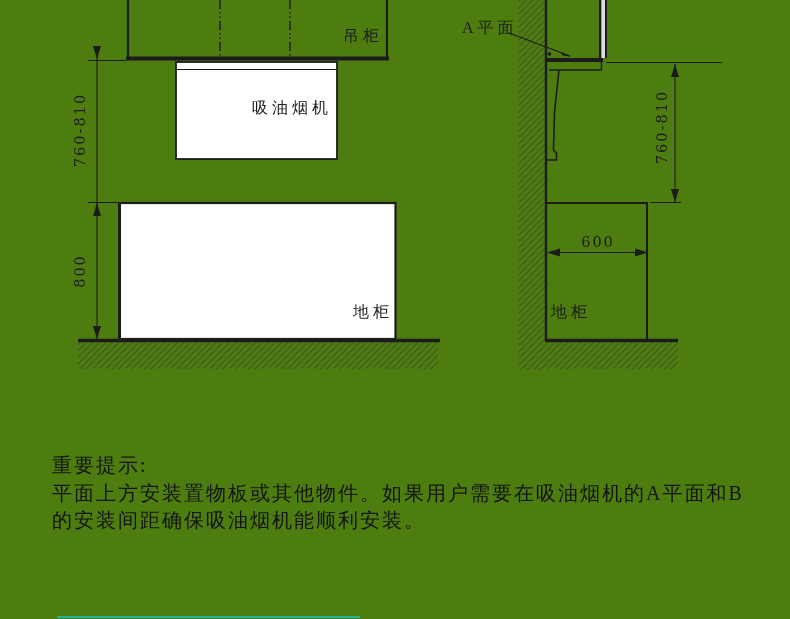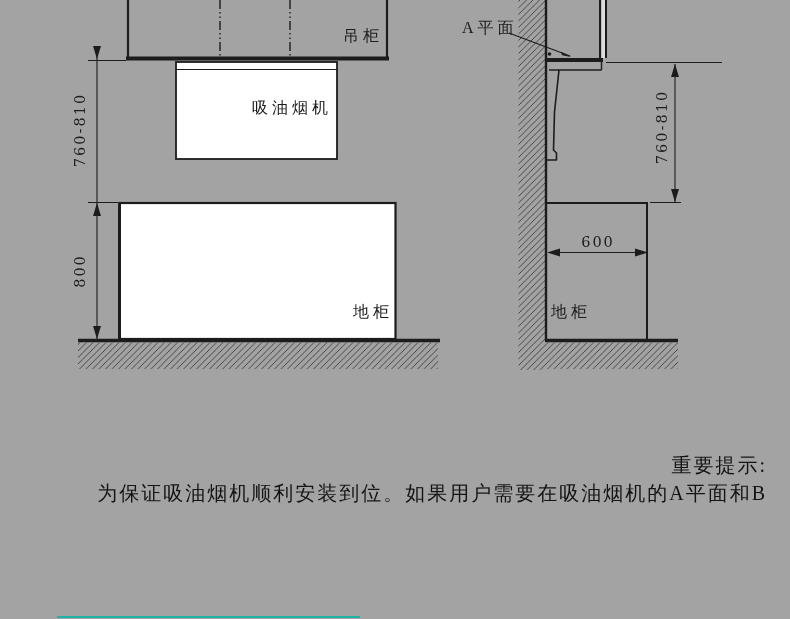--- a/index.html
+++ b/index.html
@@ -3,7 +3,7 @@
 <meta charset="utf-8">
 <style>
   html,body{margin:0;padding:0;background:#fff;}
-  .page{position:relative;width:790px;height:619px;background:#a3a3a3;overflow:hidden;
+  .page{position:relative;width:790px;height:619px;background:#4d7c0f;overflow:hidden;
         font-family:"Liberation Serif","DejaVu Serif",serif;}
   .diagram-svg{position:absolute;left:0;top:0;}
   .note{position:absolute;left:52px;top:452px;width:715px;color:#141414;

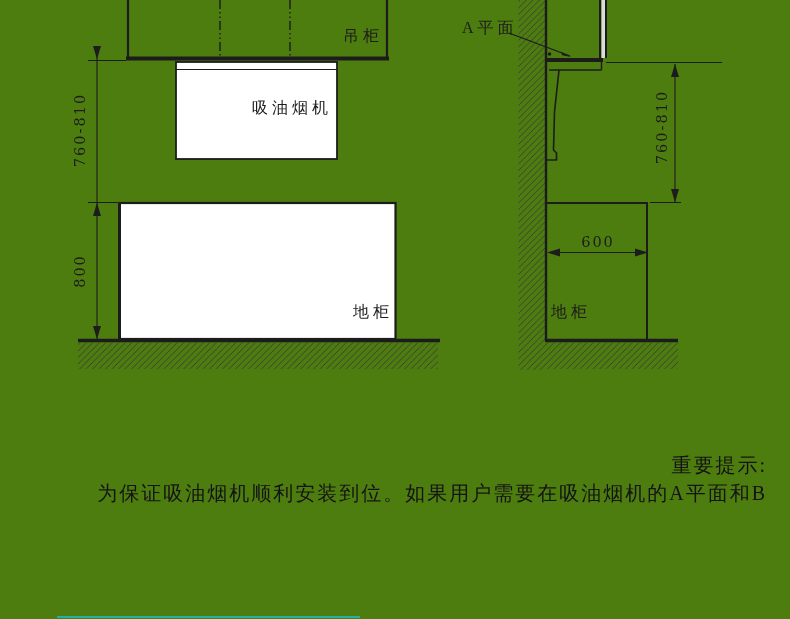--- a/index.html
+++ b/index.html
@@ -7,7 +7,7 @@
         font-family:"Liberation Serif","DejaVu Serif",serif;}
   .diagram-svg{position:absolute;left:0;top:0;}
   .note{position:absolute;left:52px;top:452px;width:715px;color:#141414;
-        font-size:20px;line-height:27.5px;letter-spacing:2px;text-align:right;}
+        font-size:20px;line-height:27.5px;letter-spacing:2px;}
   .note p{margin:0;}
   .footer-accent{position:absolute;left:57px;top:616px;width:303px;height:2px;
         background:#1fb3a8;}

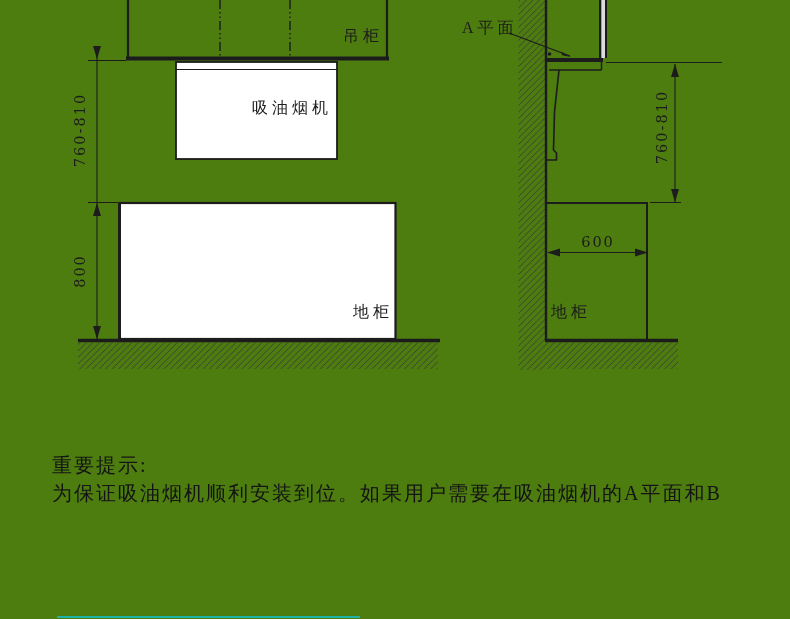--- a/index.html
+++ b/index.html
@@ -125,7 +125,7 @@
 
   <div class="note">
     <p>重要提示:</p>
-    <p>为保证吸油烟机顺利安装到位。如果用户需要在吸油烟机的A平面和B</p>
+    <p>平面上方安装置物板或其他物件。如果用户需要在吸油烟机的A平面和B</p>
   </div>
 
   <div class="footer-accent"></div>

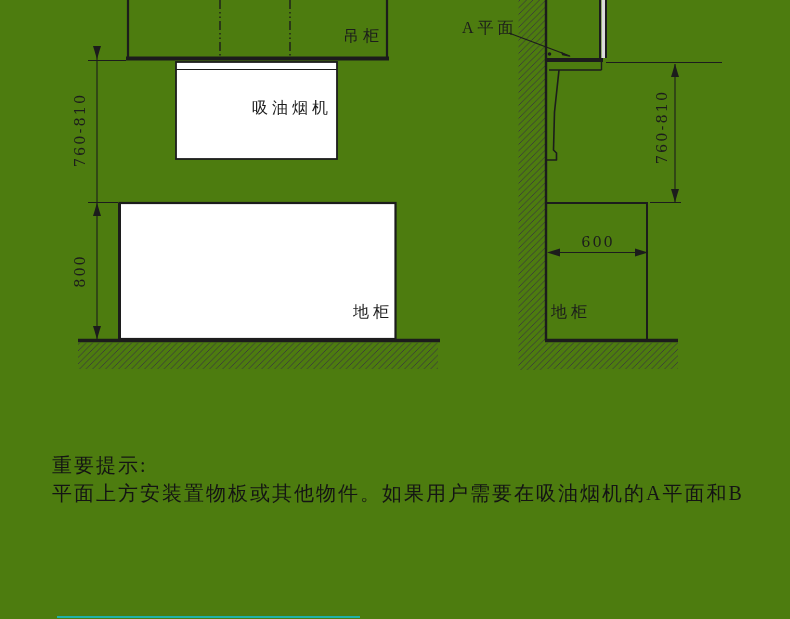--- a/index.html
+++ b/index.html
@@ -126,6 +126,7 @@
   <div class="note">
     <p>重要提示:</p>
     <p>平面上方安装置物板或其他物件。如果用户需要在吸油烟机的A平面和B</p>
+    <p>的安装间距确保吸油烟机能顺利安装。</p>
   </div>
 
   <div class="footer-accent"></div>

